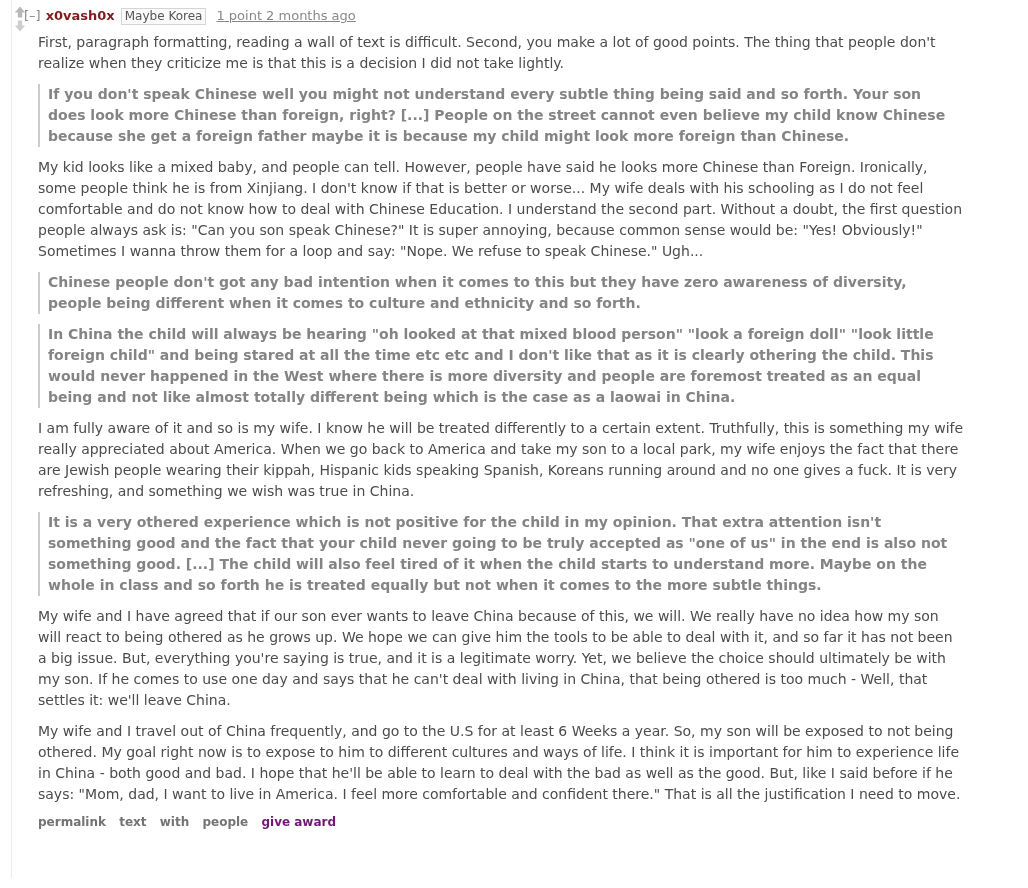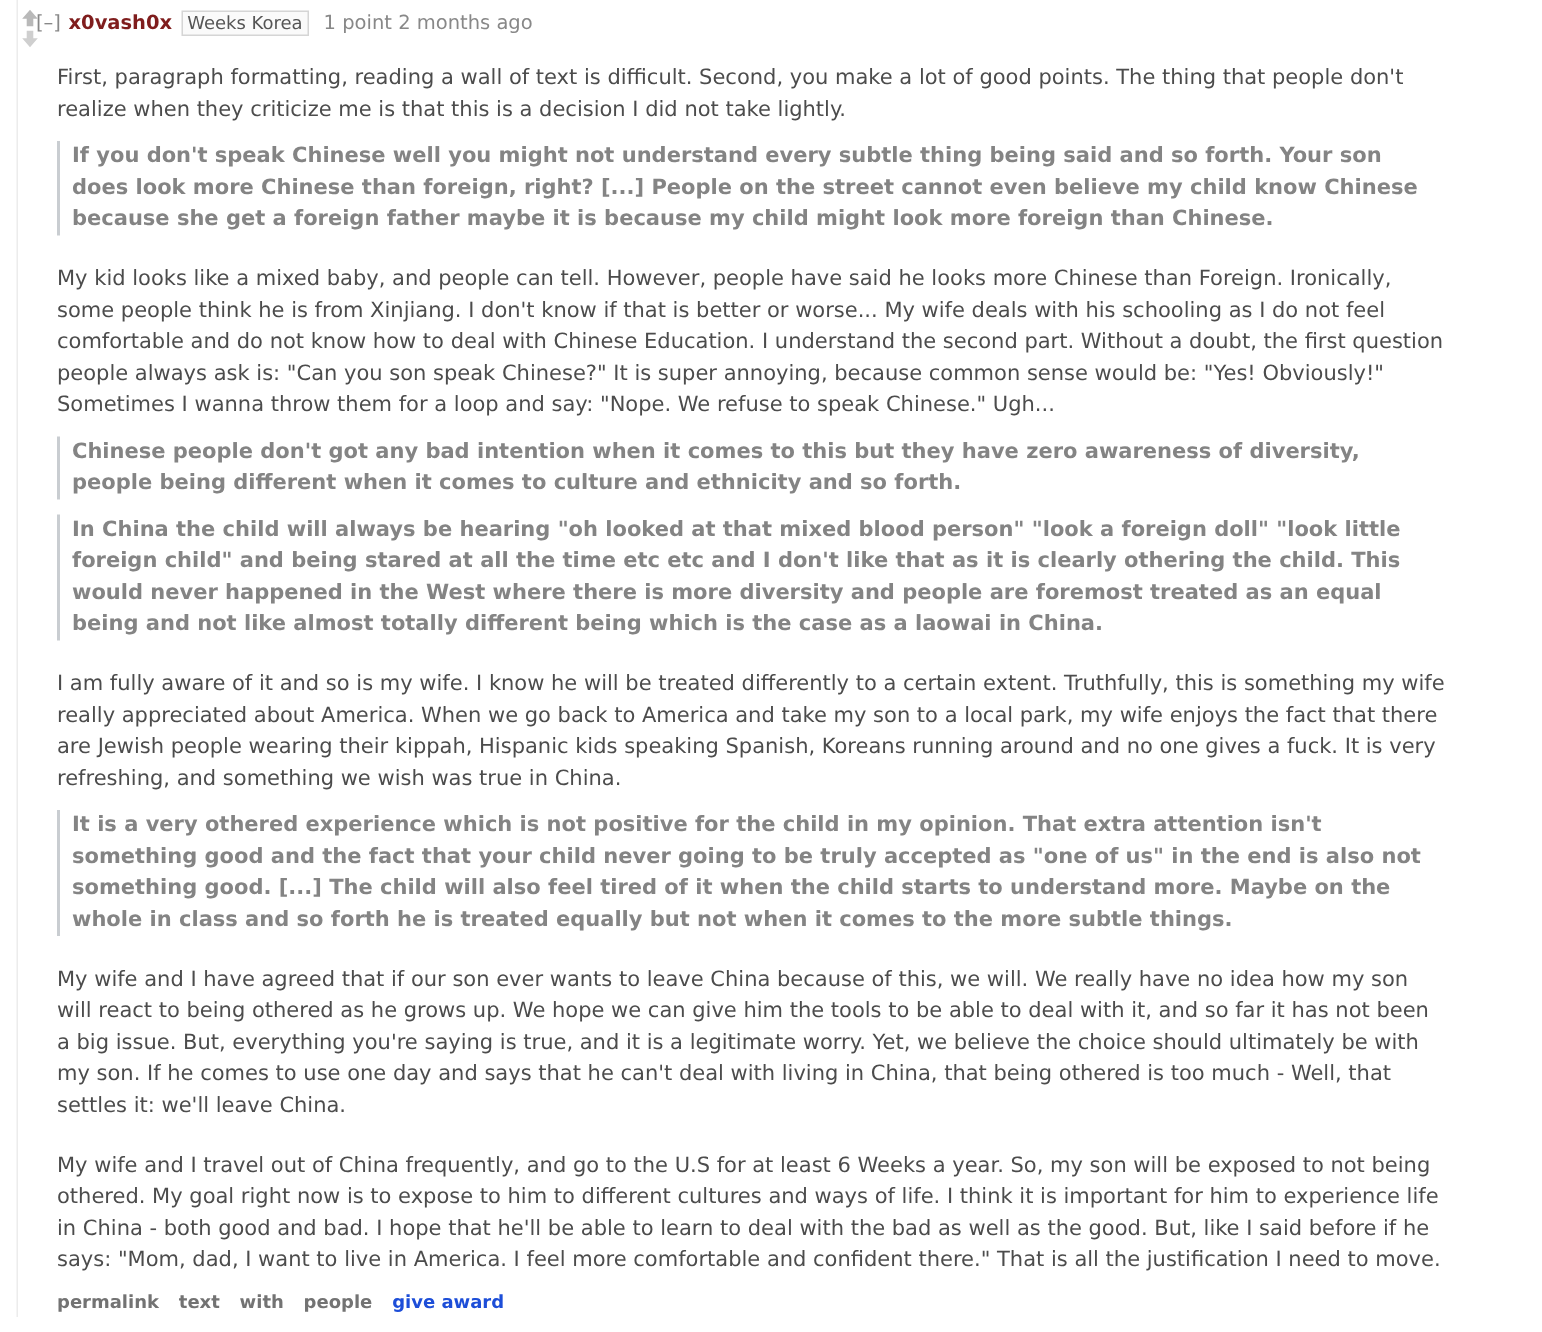--- a/index.html
+++ b/index.html
@@ -102,7 +102,7 @@
 
   <div class="entry">
     <div class="tagline">
-      <span class="collapse">[–]</span><a class="author">x0vash0x</a><span class="flair">Weeks Korea</span><span class="meta">1 point 2 months ago</span>
+      <span class="collapse">[–]</span><a class="author">x0vash0x</a><span class="flair">Maybe Korea</span><span class="meta">1 point 2 months ago</span>
     </div>
 
     <div class="md">

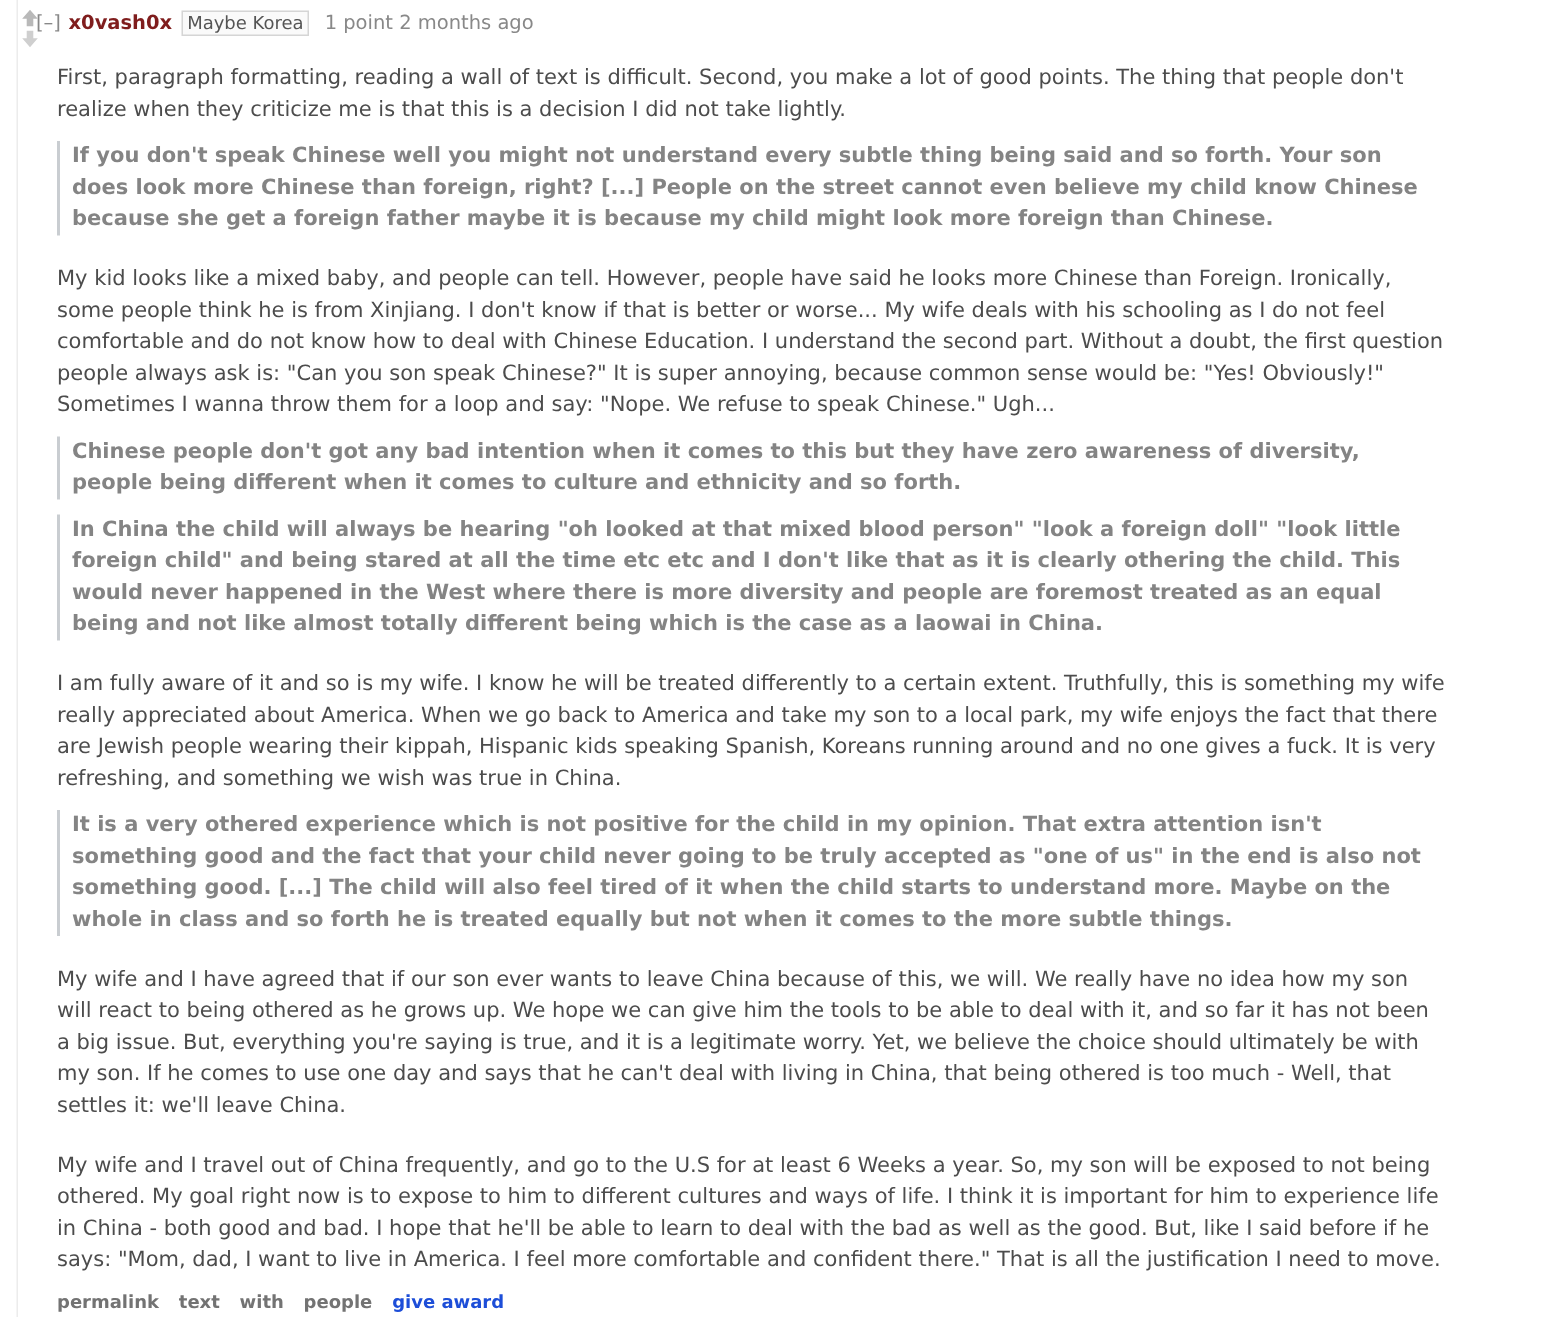--- a/index.html
+++ b/index.html
@@ -57,7 +57,7 @@
     padding: 0 3px 1px 3px;
     margin-right: 10px;
   }
-  .meta { color: #888888; font-size: 13px; }
+  .meta { color: #888888; font-size: 13px; text-decoration: underline; }
   .md { font-size: 14px; line-height: 1.5; color: #4c4c4c; }
   .md p { margin: 19px 0 10px 0; }
   .md blockquote {

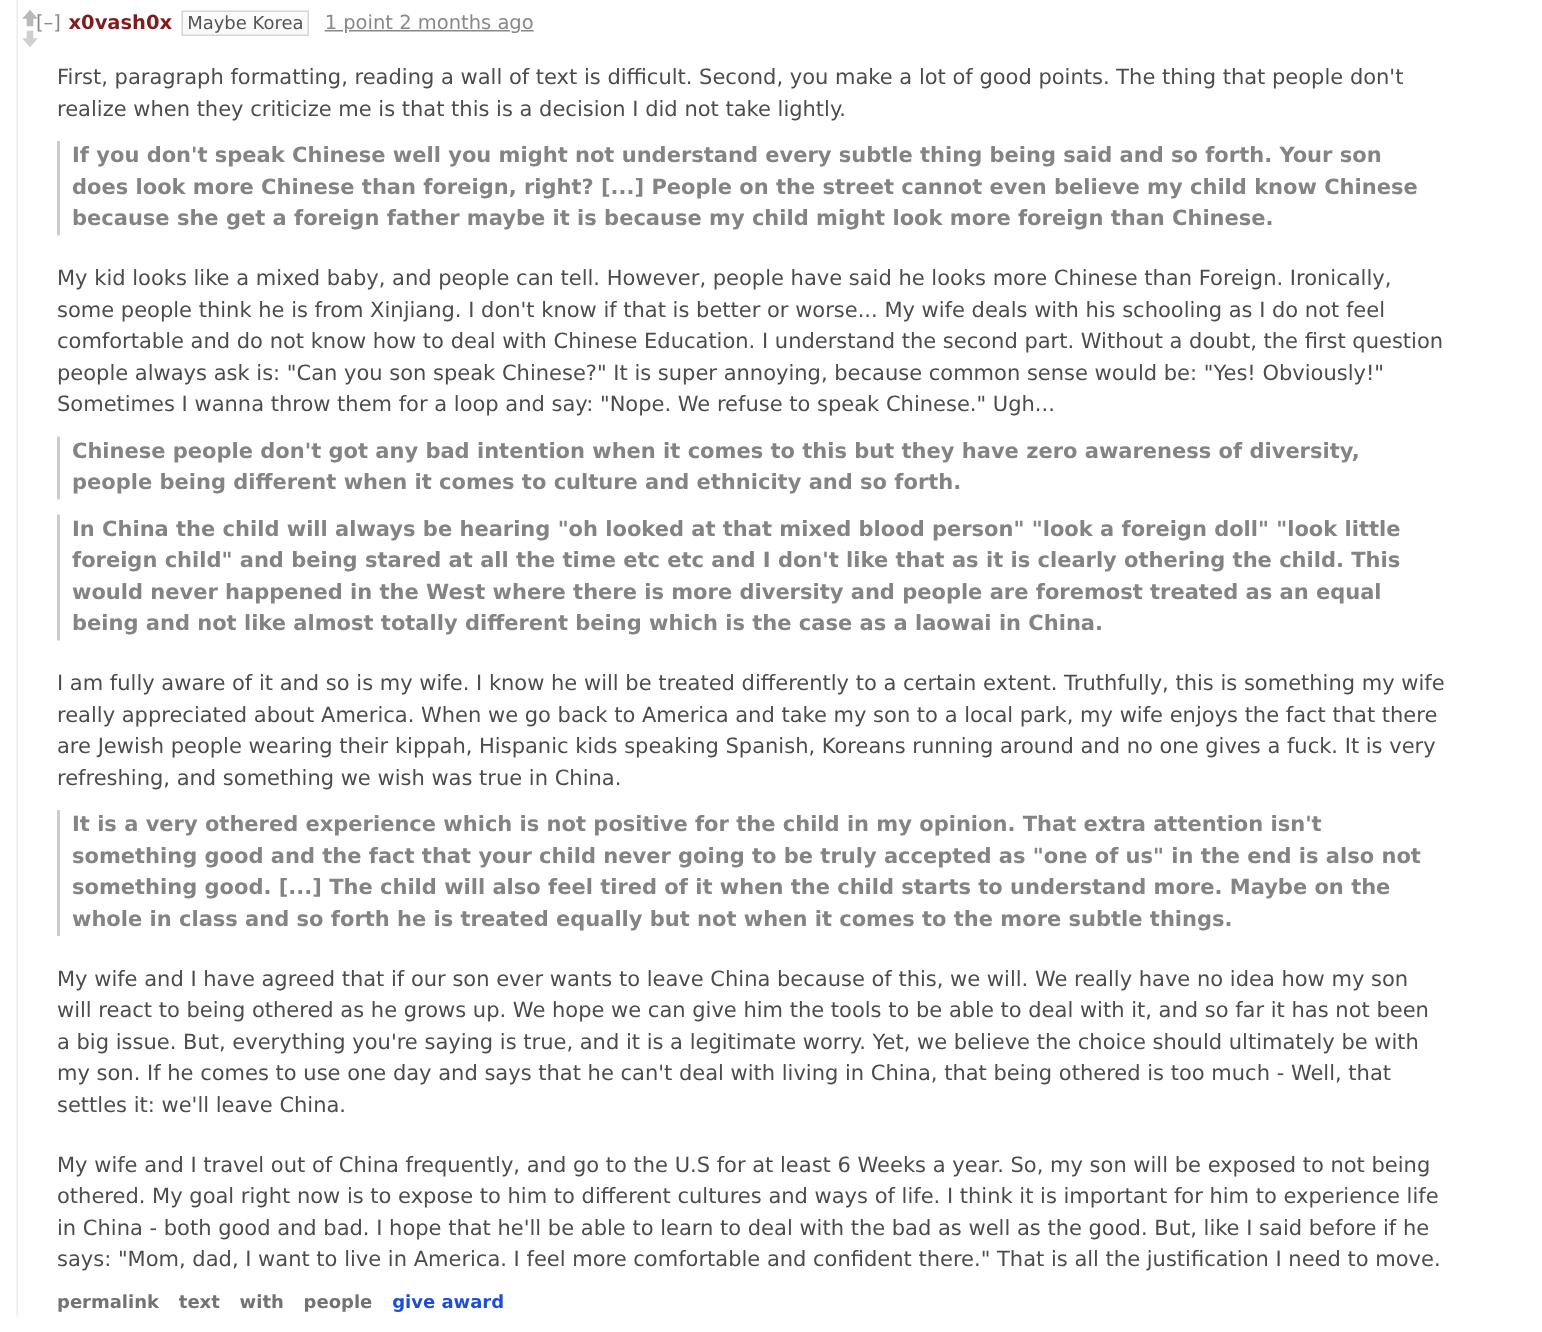--- a/index.html
+++ b/index.html
@@ -59,7 +59,7 @@
   }
   .meta { color: #888888; font-size: 13px; text-decoration: underline; }
   .md { font-size: 14px; line-height: 1.5; color: #4c4c4c; }
-  .md p { margin: 19px 0 10px 0; }
+  .md p { margin: 9px 0 10px 0; }
   .md blockquote {
     margin: 5px 0 10px 0;
     padding: 0 8px;

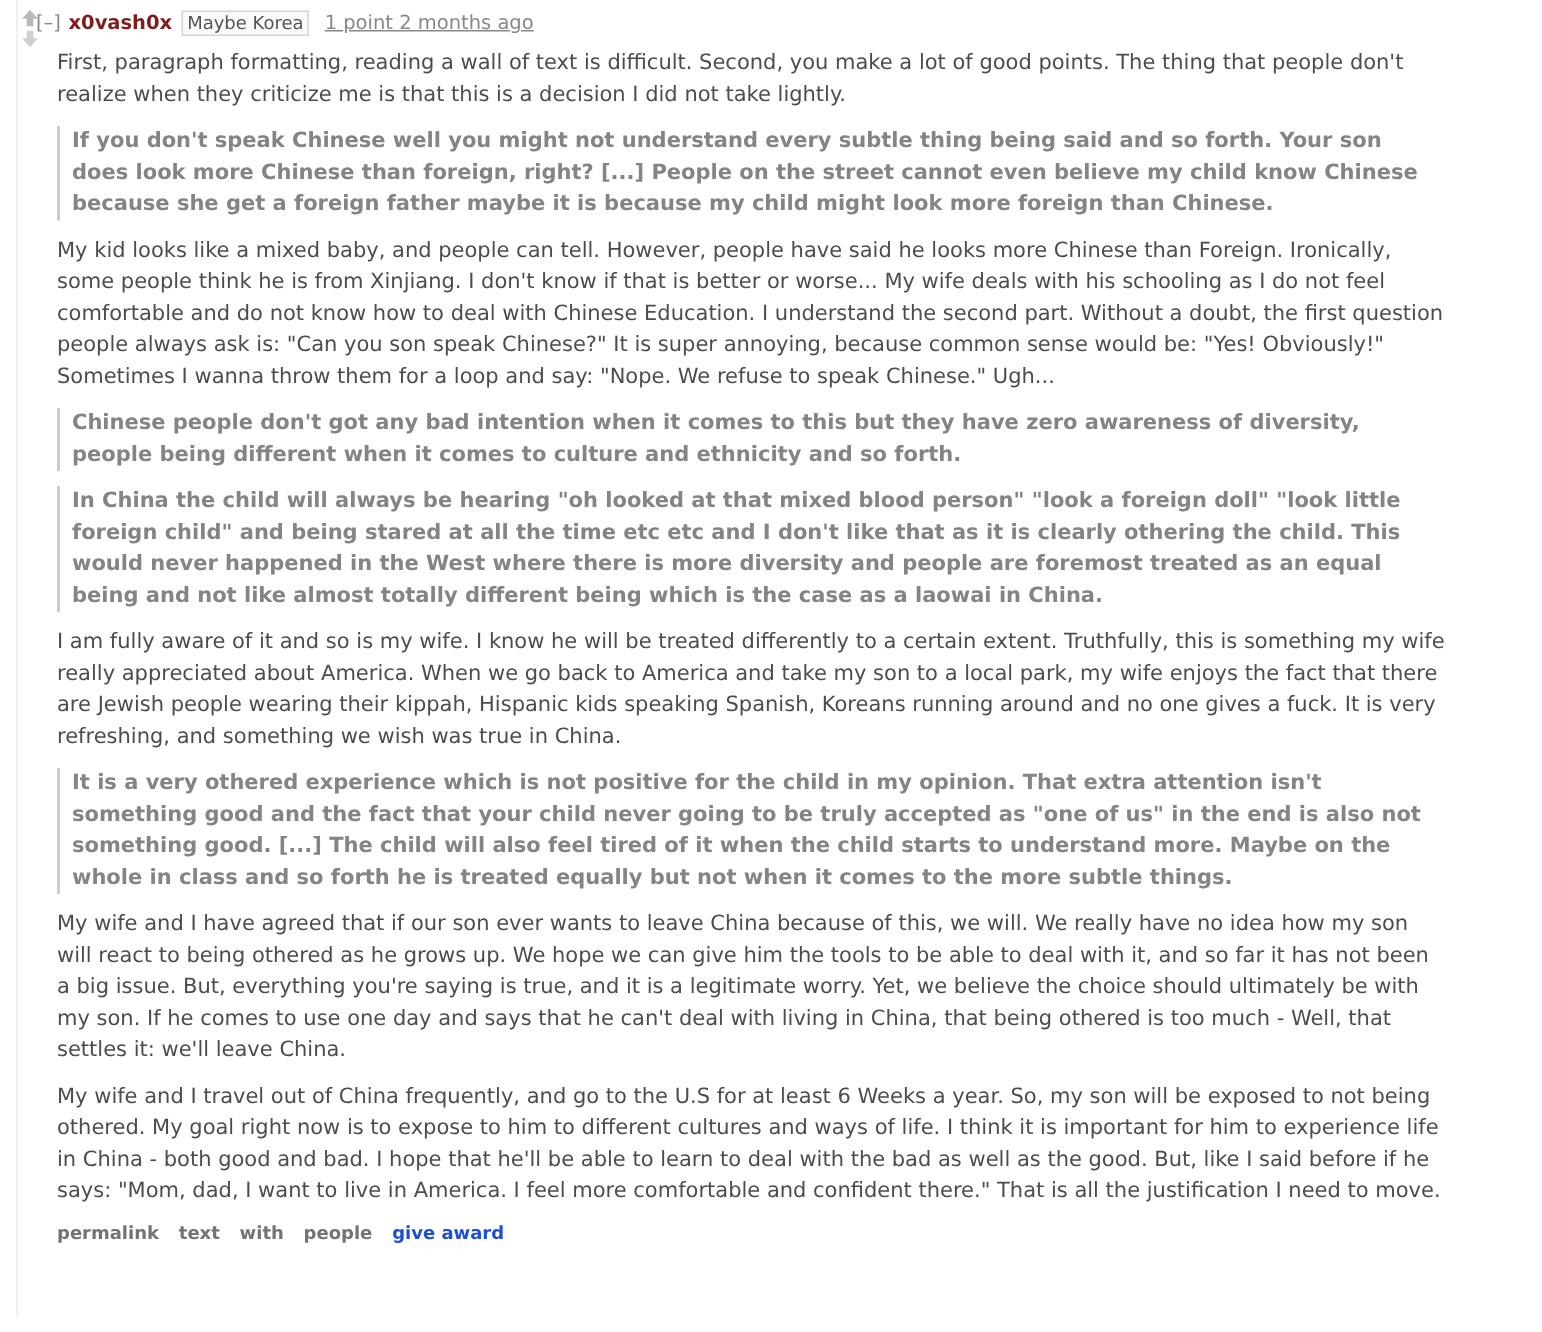--- a/index.html
+++ b/index.html
@@ -79,7 +79,7 @@
     margin-right: 9px;
     cursor: pointer;
   }
-  .buttons .btn.gold { color: #1d4ed8; }
+  .buttons .btn.gold { color: #701a75; }
 </style>
 </head>
 <body>

